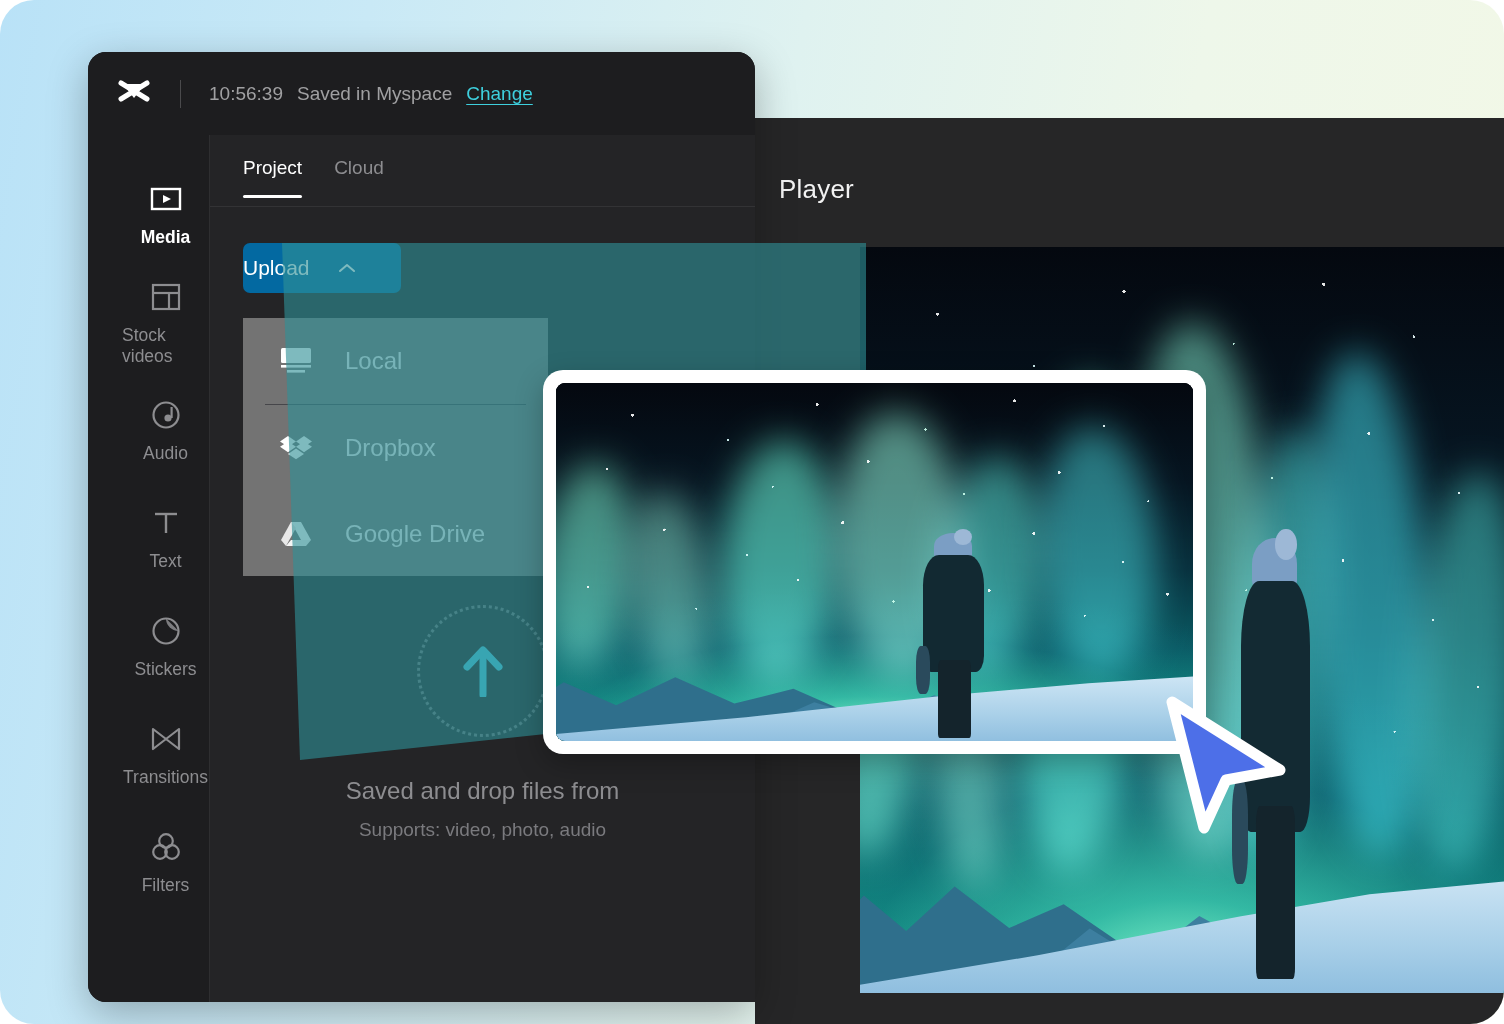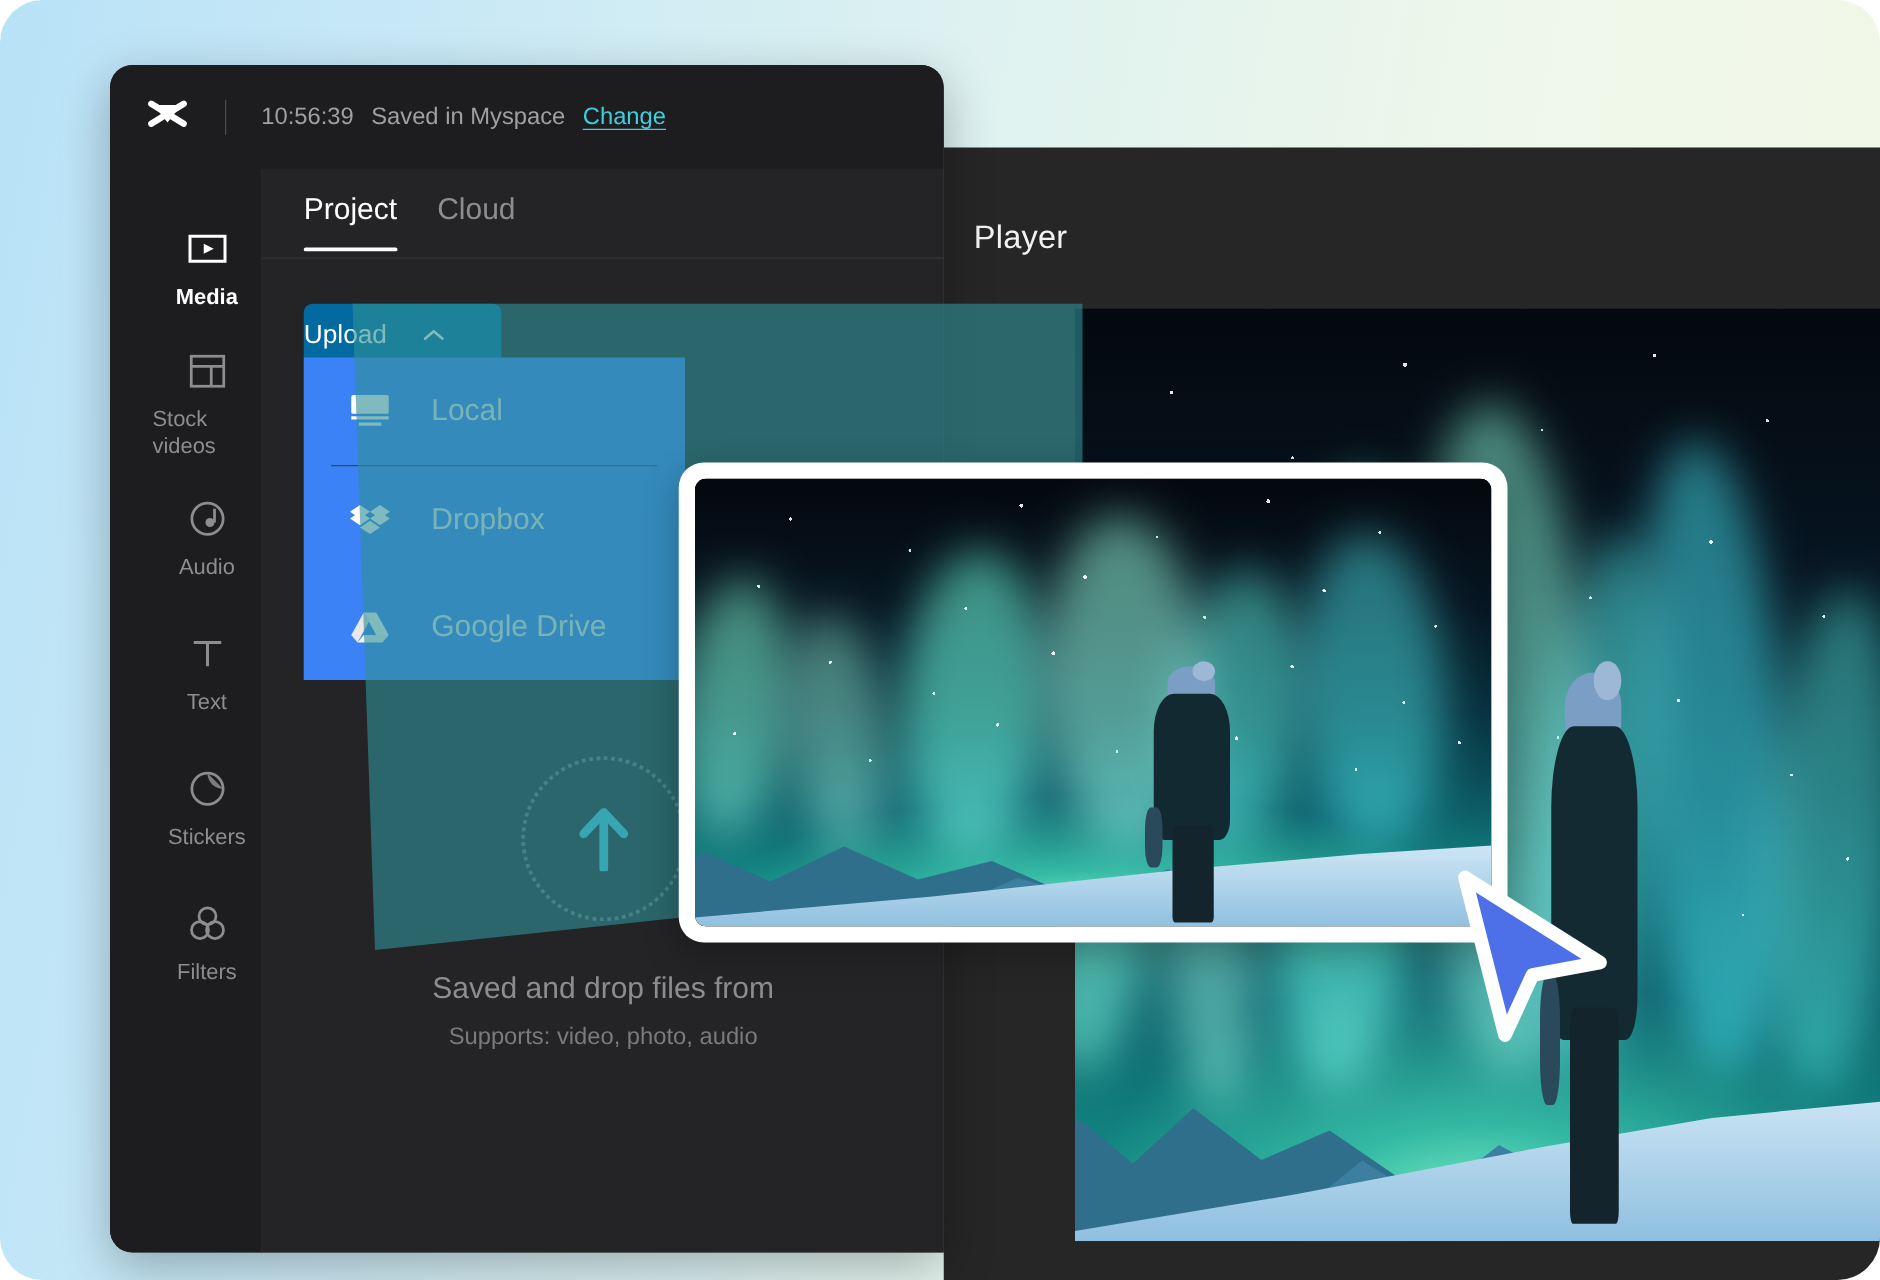--- a/index.html
+++ b/index.html
@@ -124,7 +124,7 @@
     height:72px; display:flex; align-items:center; gap:32px;
     padding-left:33px; border-bottom:1px solid #333335;
   }
-  .tab{ font-size:24px; color:#8d8d90; cursor:pointer; position:relative; padding-bottom:6px;}
+  .tab{ font-size:19px; color:#8d8d90; cursor:pointer; position:relative; padding-bottom:6px;}
   .tab.active{ color:#ffffff; }
   .tab.active::after{
     content:""; position:absolute; left:0; right:0; bottom:-13px;

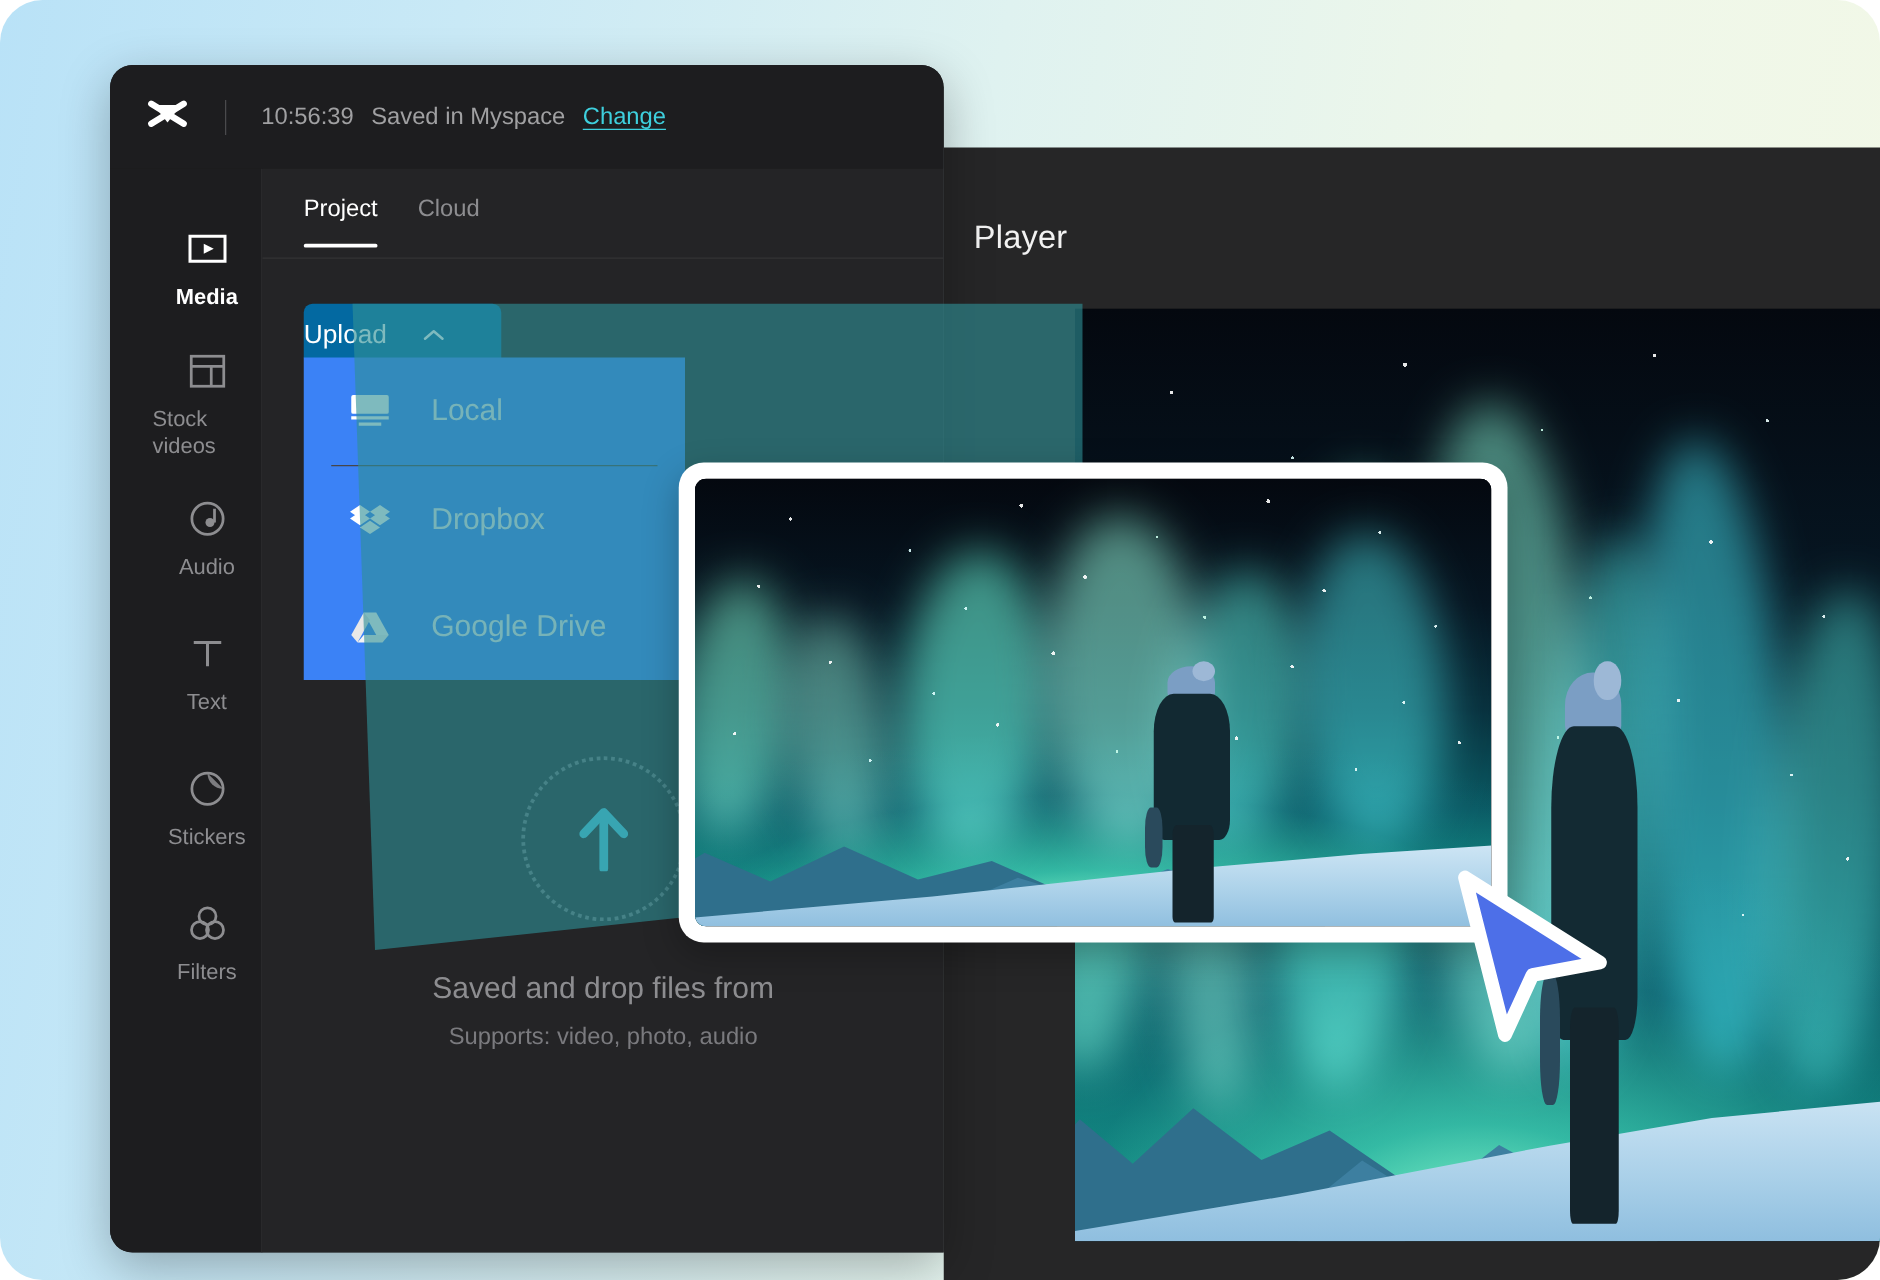--- a/index.html
+++ b/index.html
@@ -141,8 +141,8 @@
   #chev{ width:18px; height:12px; }
 
   #upload-menu{
-    position:absolute; left:33px; top:151px; width:305px; height:258px;
-    background:#3b82f6; z-index:6;
+    position:absolute; left:33px; top:183px; width:305px; height:258px;
+    background:#737373; z-index:6;
   }
   .menu-item{
     height:86px; display:flex; align-items:center; padding-left:36px; gap:32px;

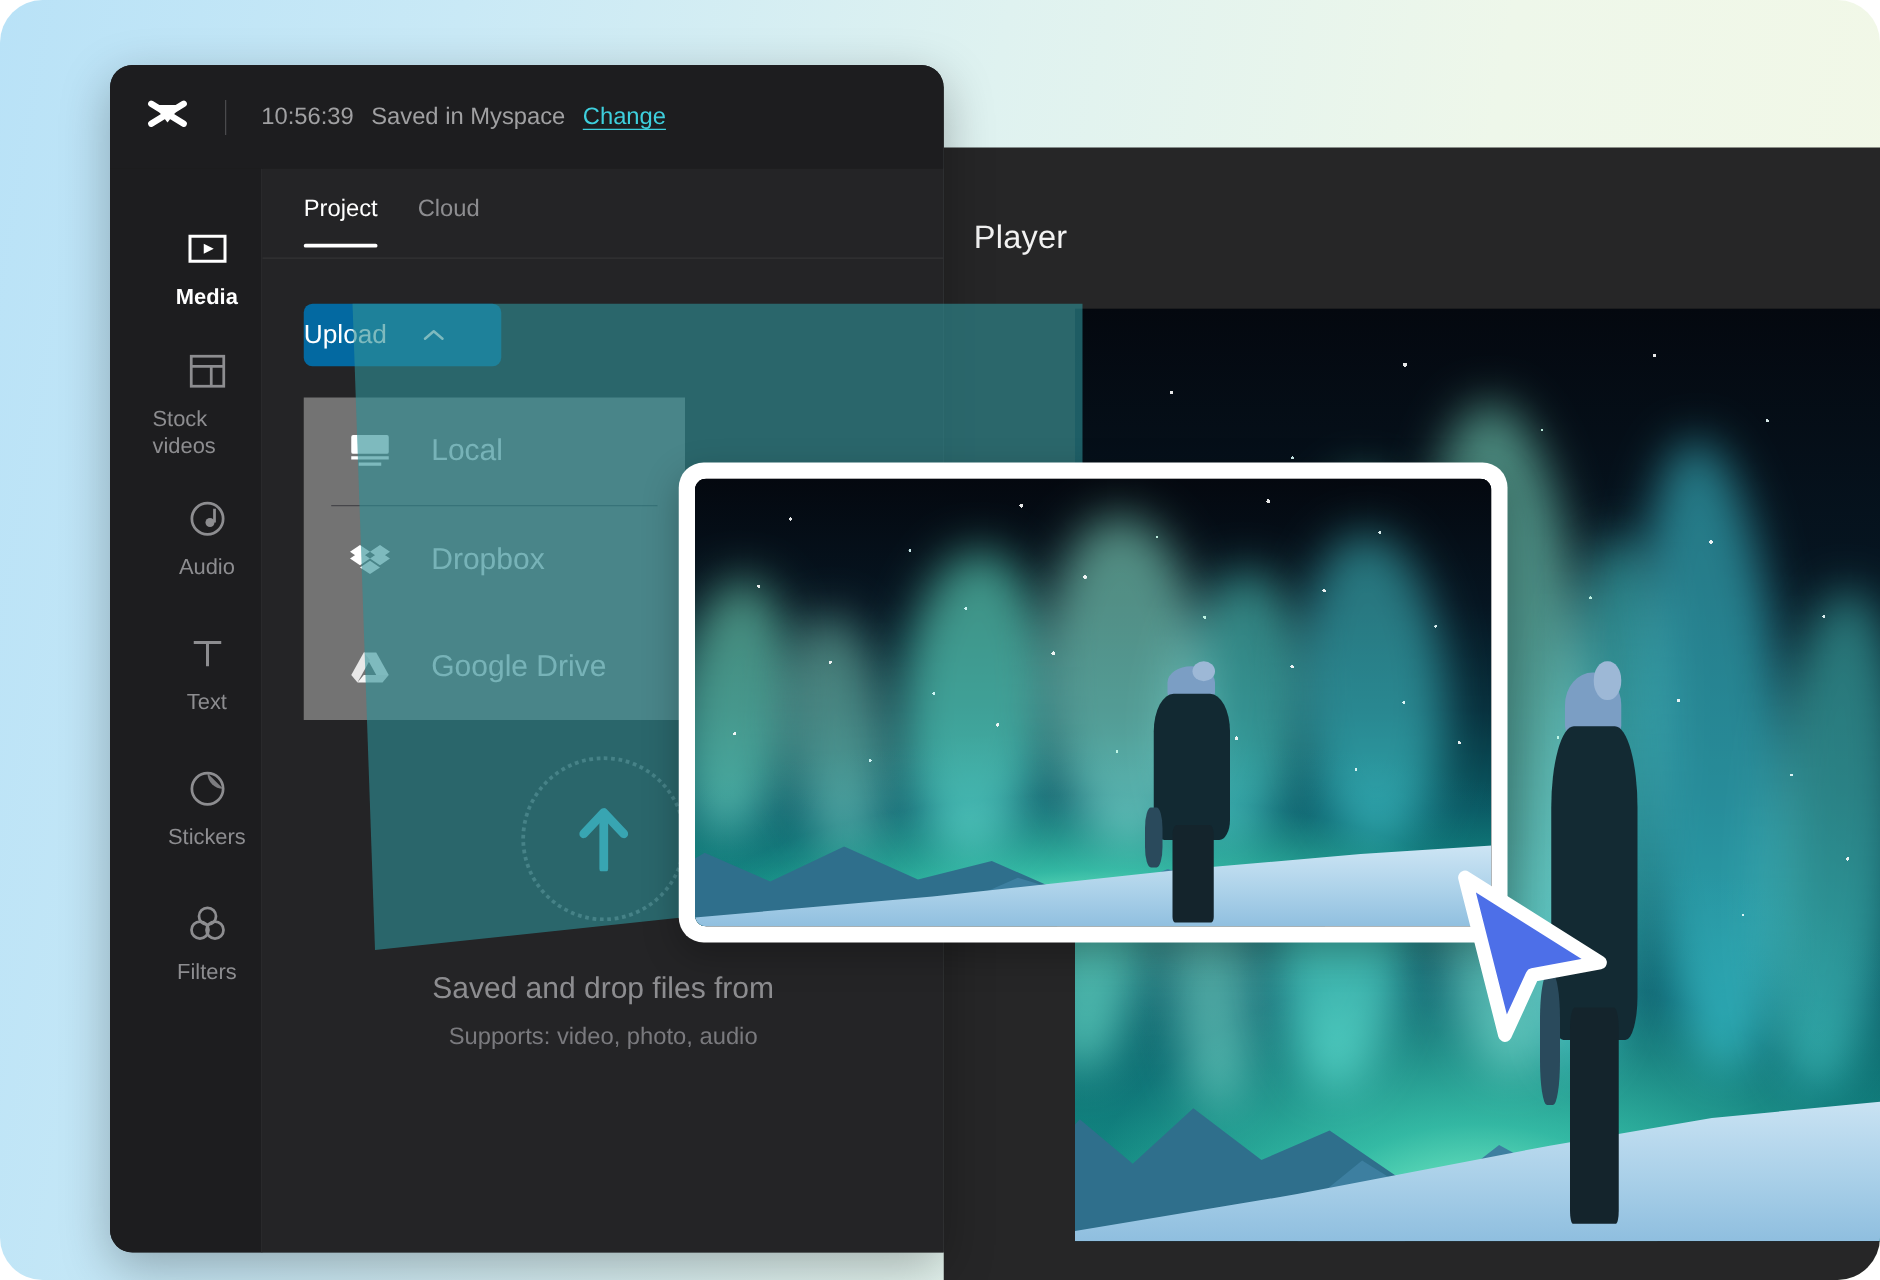--- a/index.html
+++ b/index.html
@@ -297,6 +297,13 @@
         </div>
 
 
+        <div class="side-item">
+          <svg class="ico" viewBox="0 0 34 34">
+            <path d="M4 7 L17 17 L4 27 Z" fill="none" stroke="#8d8d90" stroke-width="2.2" stroke-linejoin="round"></path>
+            <path d="M30 7 L17 17 L30 27 Z" fill="none" stroke="#8d8d90" stroke-width="2.2" stroke-linejoin="round"></path>
+          </svg>
+          <span class="lbl">Transitions</span>
+        </div>
 
         <div class="side-item">
           <svg class="ico" viewBox="0 0 34 34">

